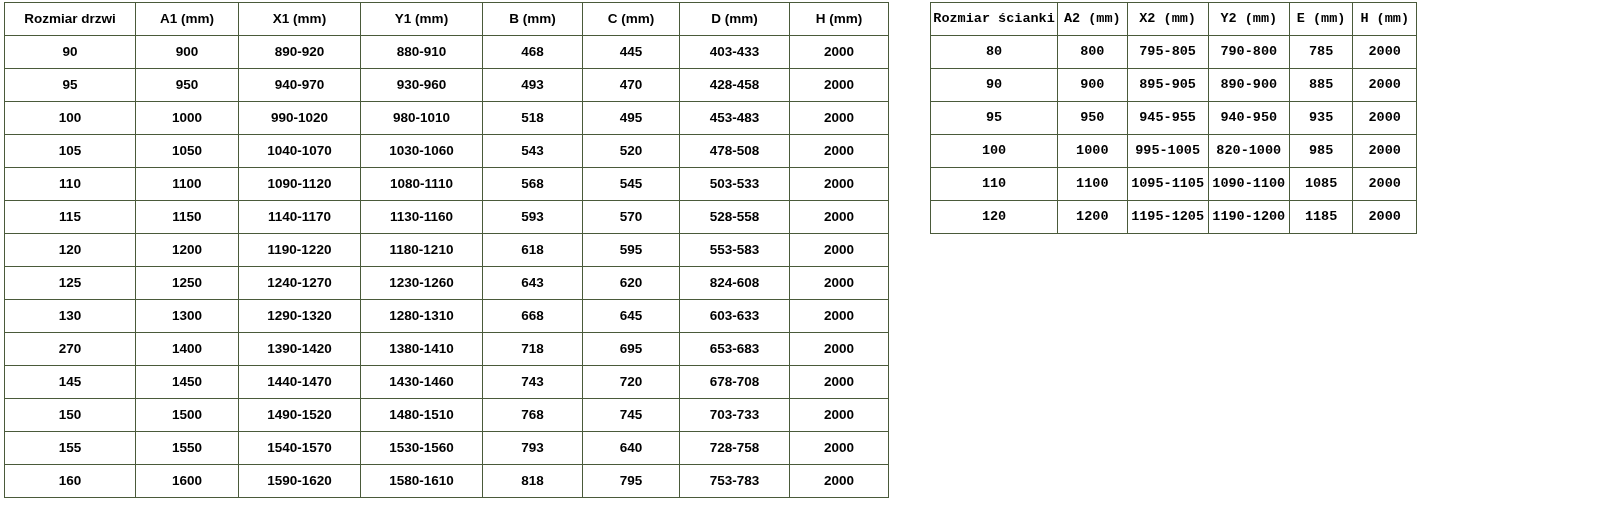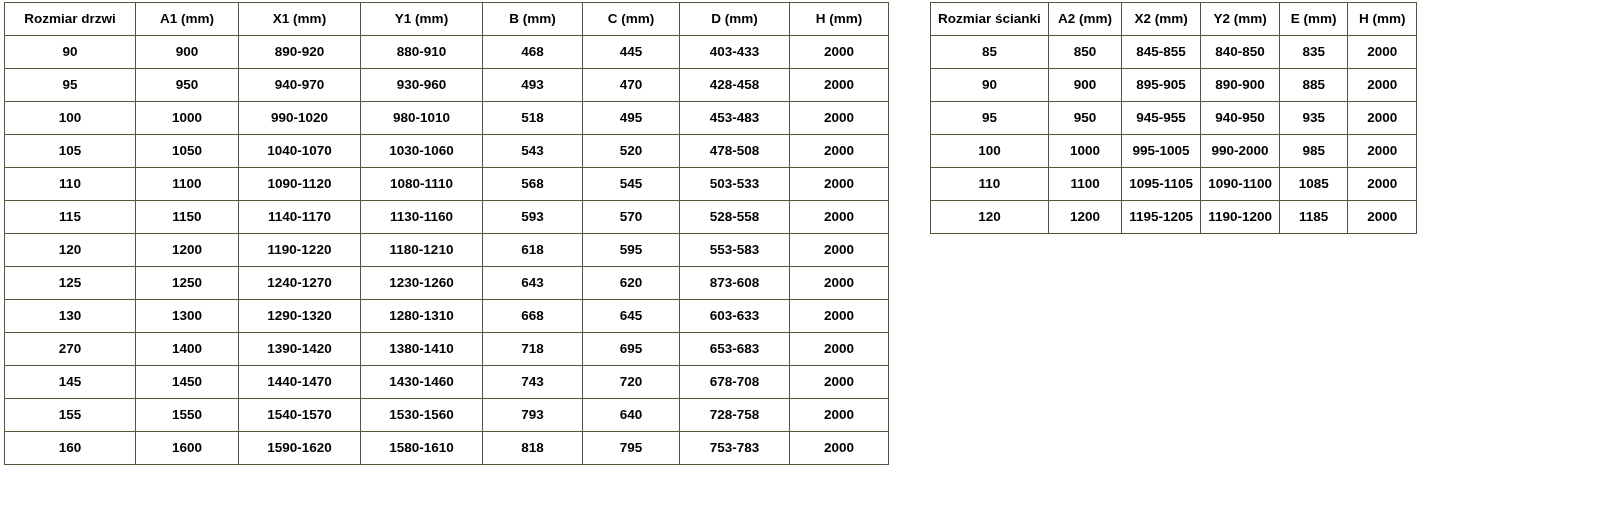--- a/index.html
+++ b/index.html
@@ -29,6 +29,7 @@
   #walls-table-wrap {
     left: 930px;
     top: 2px;
+    font-family: Liberation Mono, monospace;
   }
   table.spec {
     border-collapse: collapse;

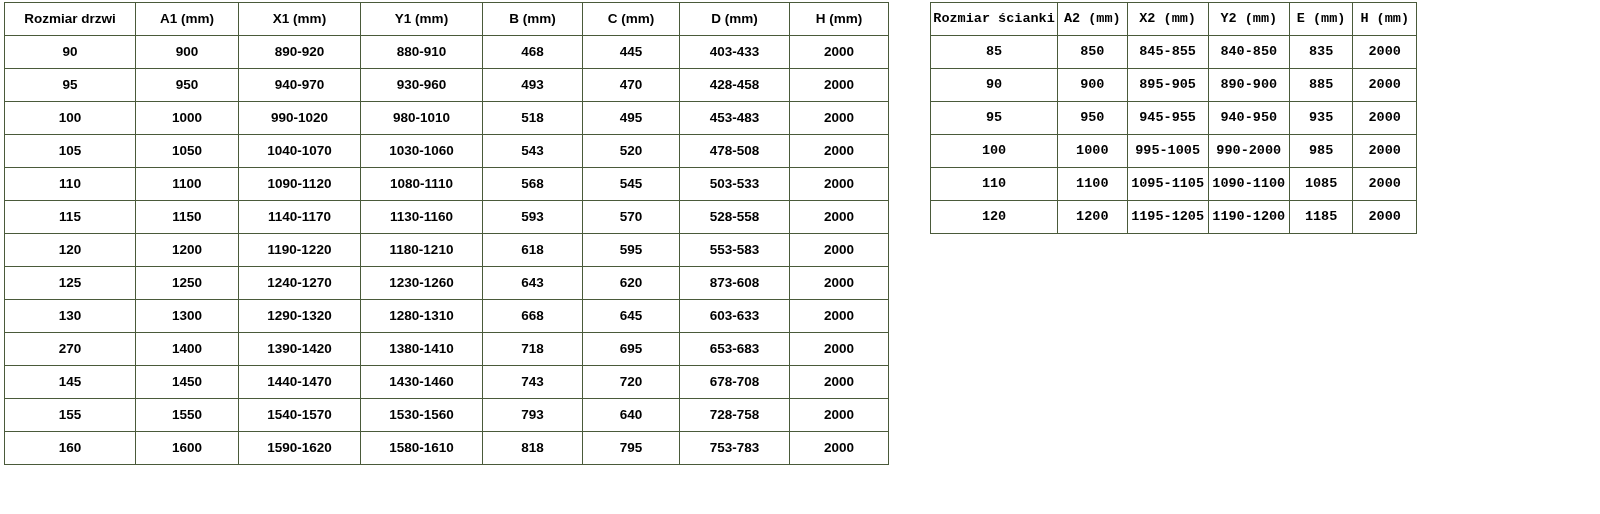--- a/index.html
+++ b/index.html
@@ -256,6 +256,14 @@
       </thead>
       <tbody>
         <tr>
+          <td>80</td>
+          <td>800</td>
+          <td>795-805</td>
+          <td>790-800</td>
+          <td>785</td>
+          <td>2000</td>
+        </tr>
+        <tr>
           <td>85</td>
           <td>850</td>
           <td>845-855</td>

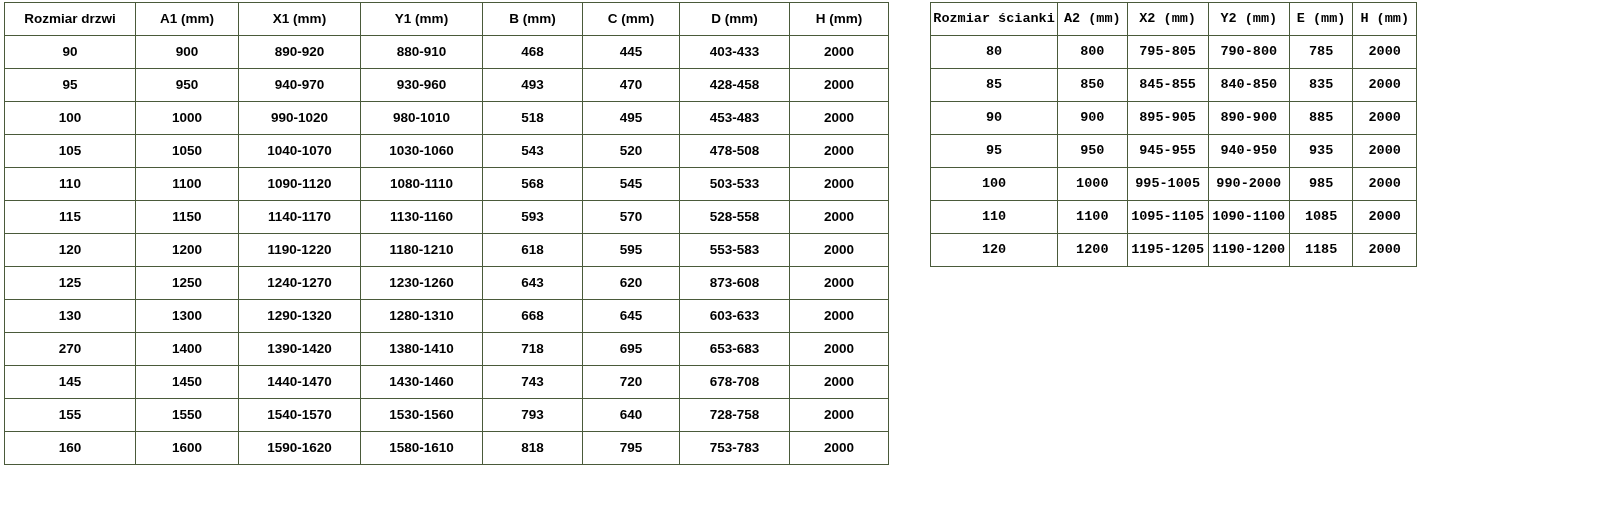--- a/index.html
+++ b/index.html
@@ -264,14 +264,6 @@
           <td>2000</td>
         </tr>
         <tr>
-          <td>85</td>
-          <td>850</td>
-          <td>845-855</td>
-          <td>840-850</td>
-          <td>835</td>
-          <td>2000</td>
-        </tr>
-        <tr>
           <td>90</td>
           <td>900</td>
           <td>895-905</td>

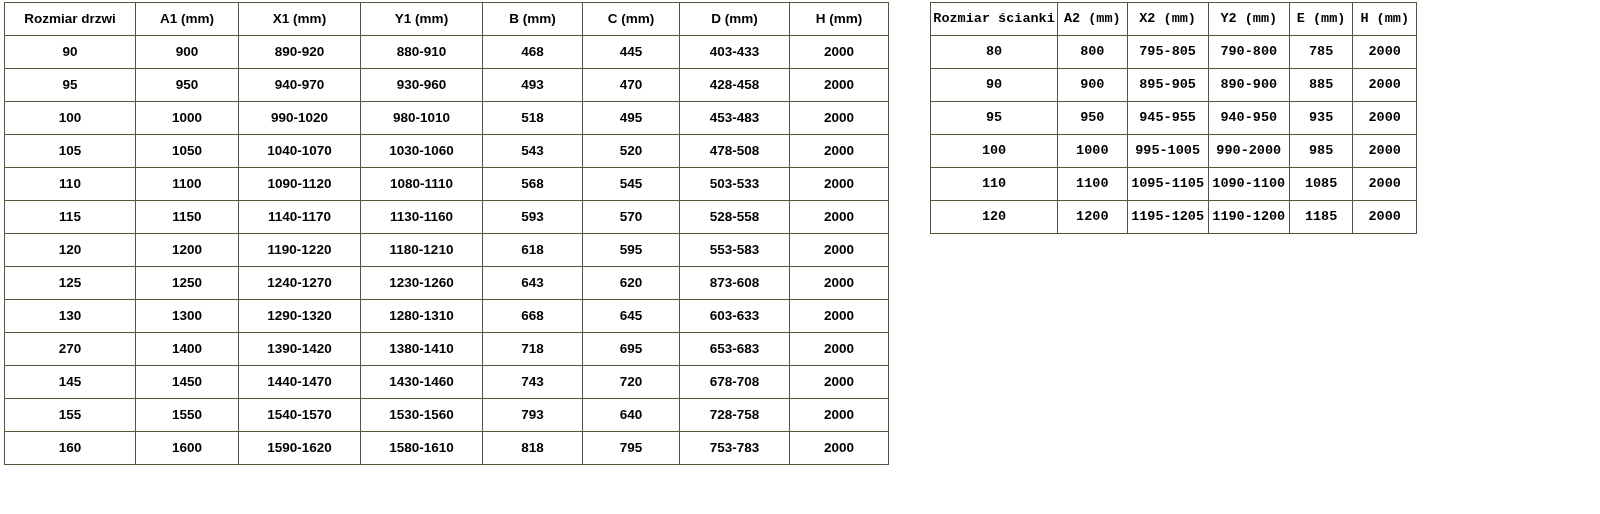--- a/index.html
+++ b/index.html
@@ -283,7 +283,7 @@
           <td>100</td>
           <td>1000</td>
           <td>995-1005</td>
-          <td>990-2000</td>
+          <td>820-1000</td>
           <td>985</td>
           <td>2000</td>
         </tr>

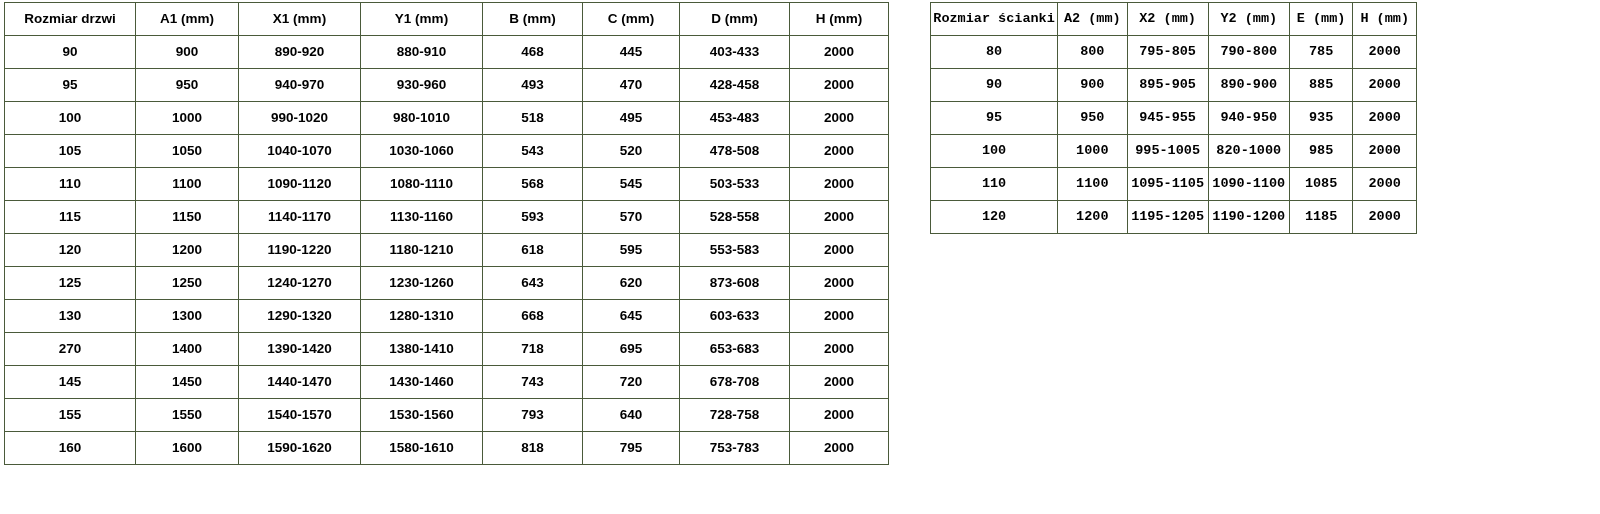--- a/index.html
+++ b/index.html
@@ -177,7 +177,7 @@
           <td>1230-1260</td>
           <td>643</td>
           <td>620</td>
-          <td>873-608</td>
+          <td>824-608</td>
           <td>2000</td>
         </tr>
         <tr>

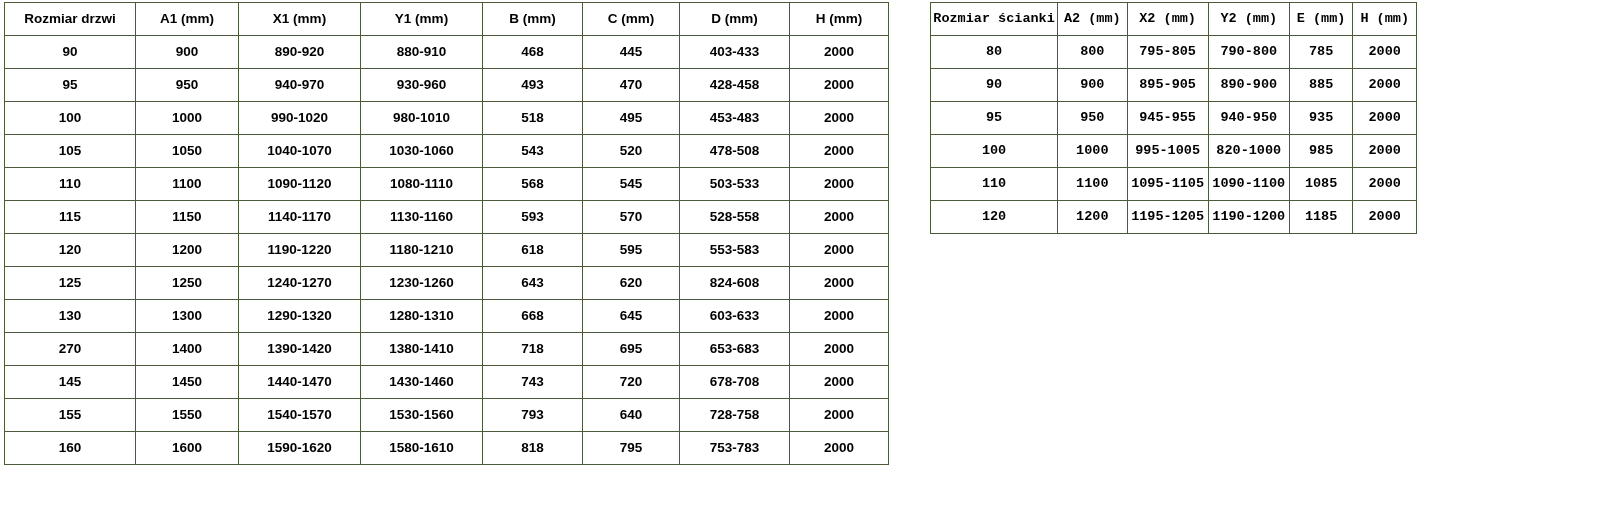--- a/index.html
+++ b/index.html
@@ -211,6 +211,16 @@
           <td>2000</td>
         </tr>
         <tr>
+          <td>150</td>
+          <td>1500</td>
+          <td>1490-1520</td>
+          <td>1480-1510</td>
+          <td>768</td>
+          <td>745</td>
+          <td>703-733</td>
+          <td>2000</td>
+        </tr>
+        <tr>
           <td>155</td>
           <td>1550</td>
           <td>1540-1570</td>

